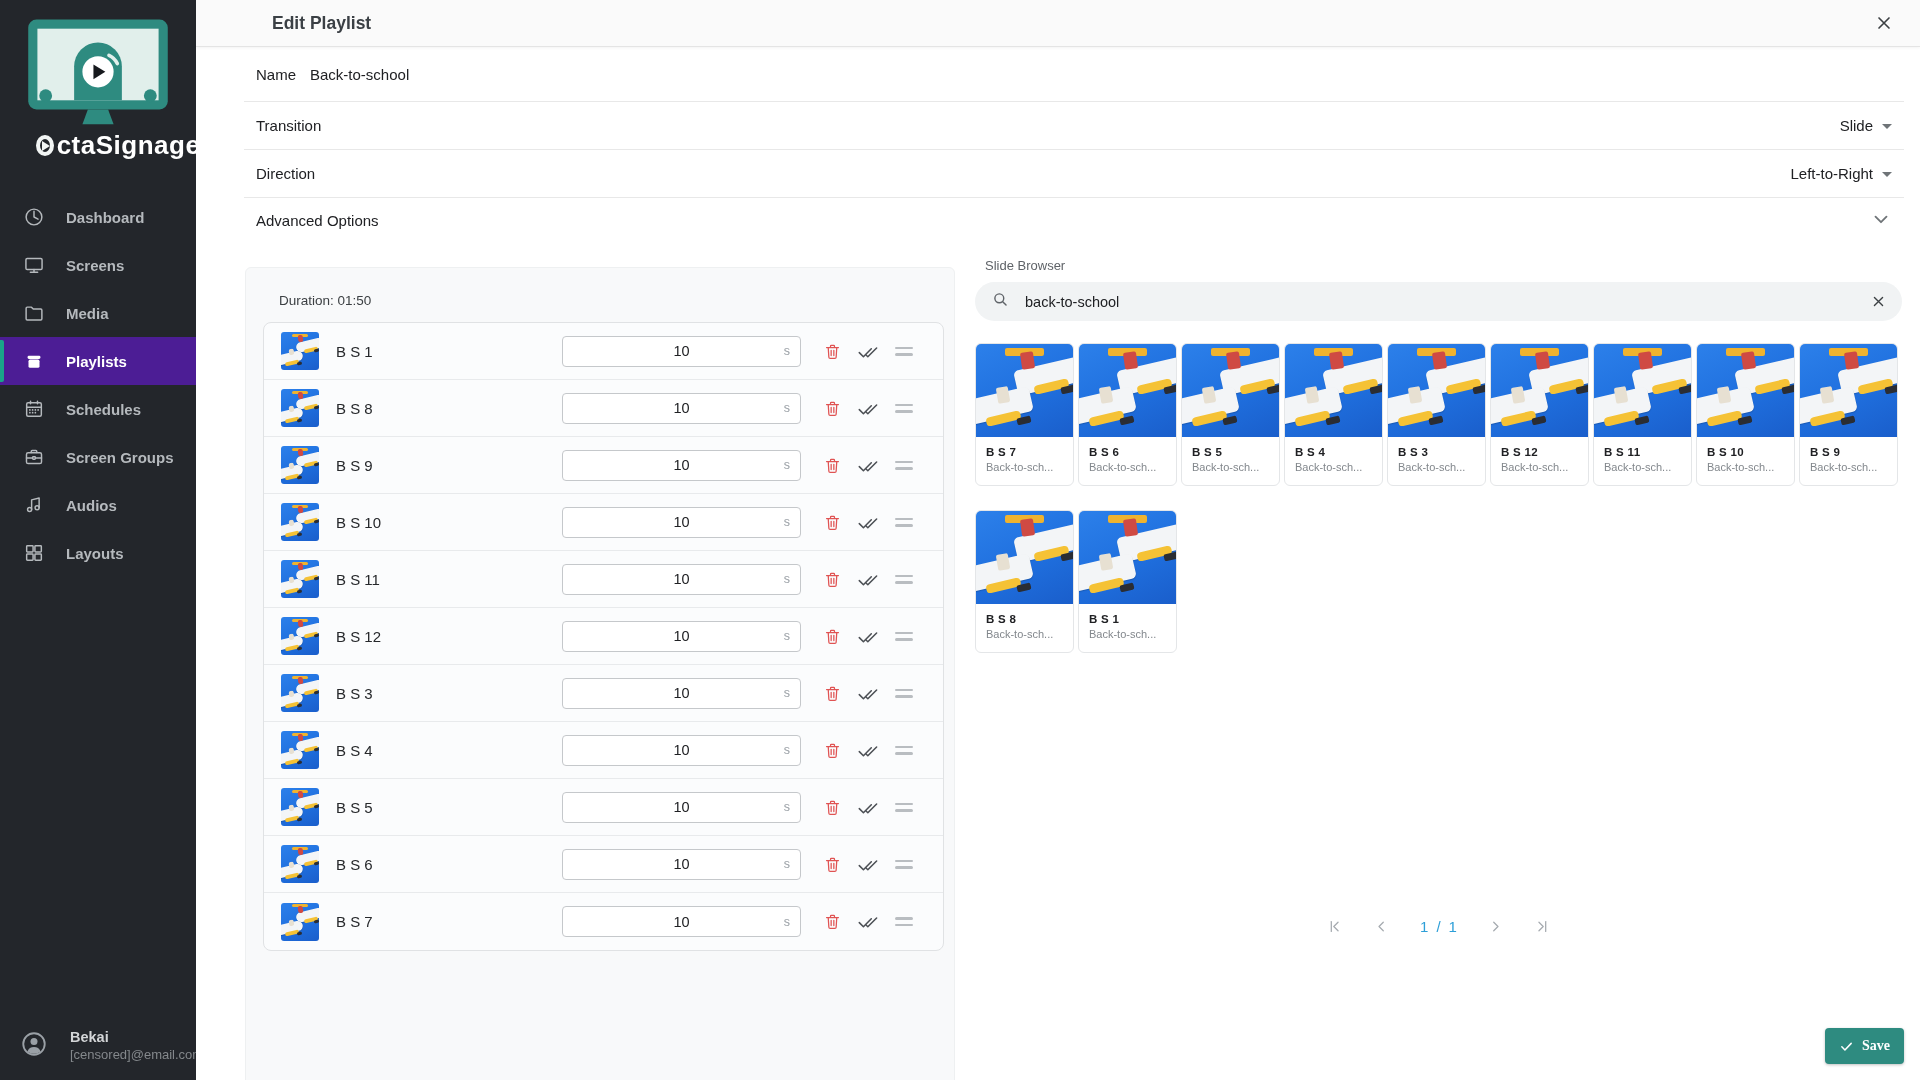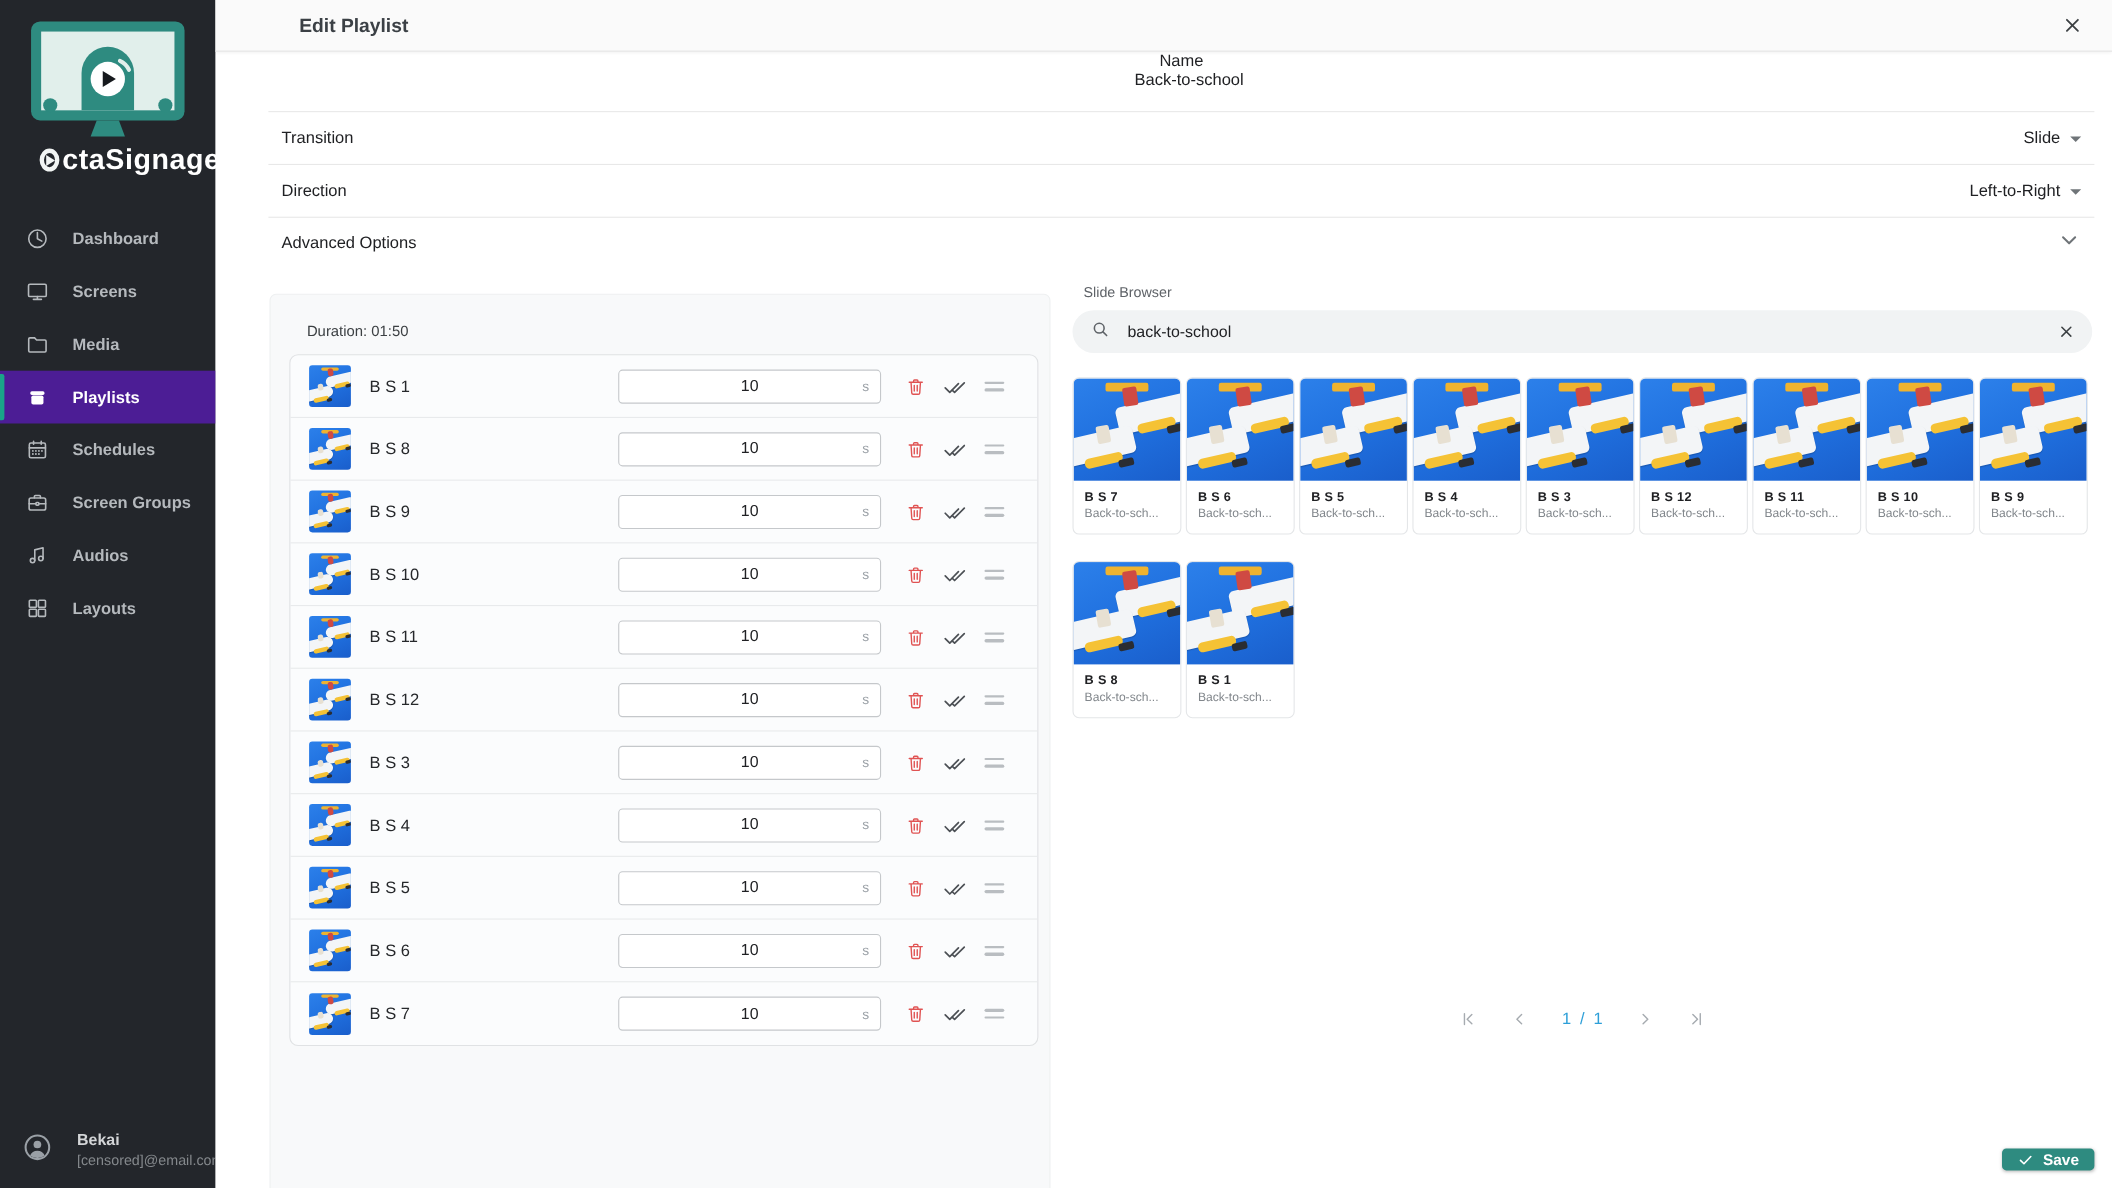--- a/index.html
+++ b/index.html
@@ -49,7 +49,7 @@
   .form{margin:0 16px 0 48px;}
   .frow{display:flex;align-items:center;justify-content:space-between;
         border-bottom:1px solid #e8e8e8;padding:0 12px;height:48px;font-size:15px;}
-  .name-row{height:55px;justify-content:flex-start;flex-direction:column;}
+  .name-row{height:55px;justify-content:flex-start;}
   .fvalue{margin-left:14px;}
   .select{display:flex;align-items:center;gap:9px;cursor:pointer;}
   .caret{width:0;height:0;border-left:5px solid transparent;border-right:5px solid transparent;

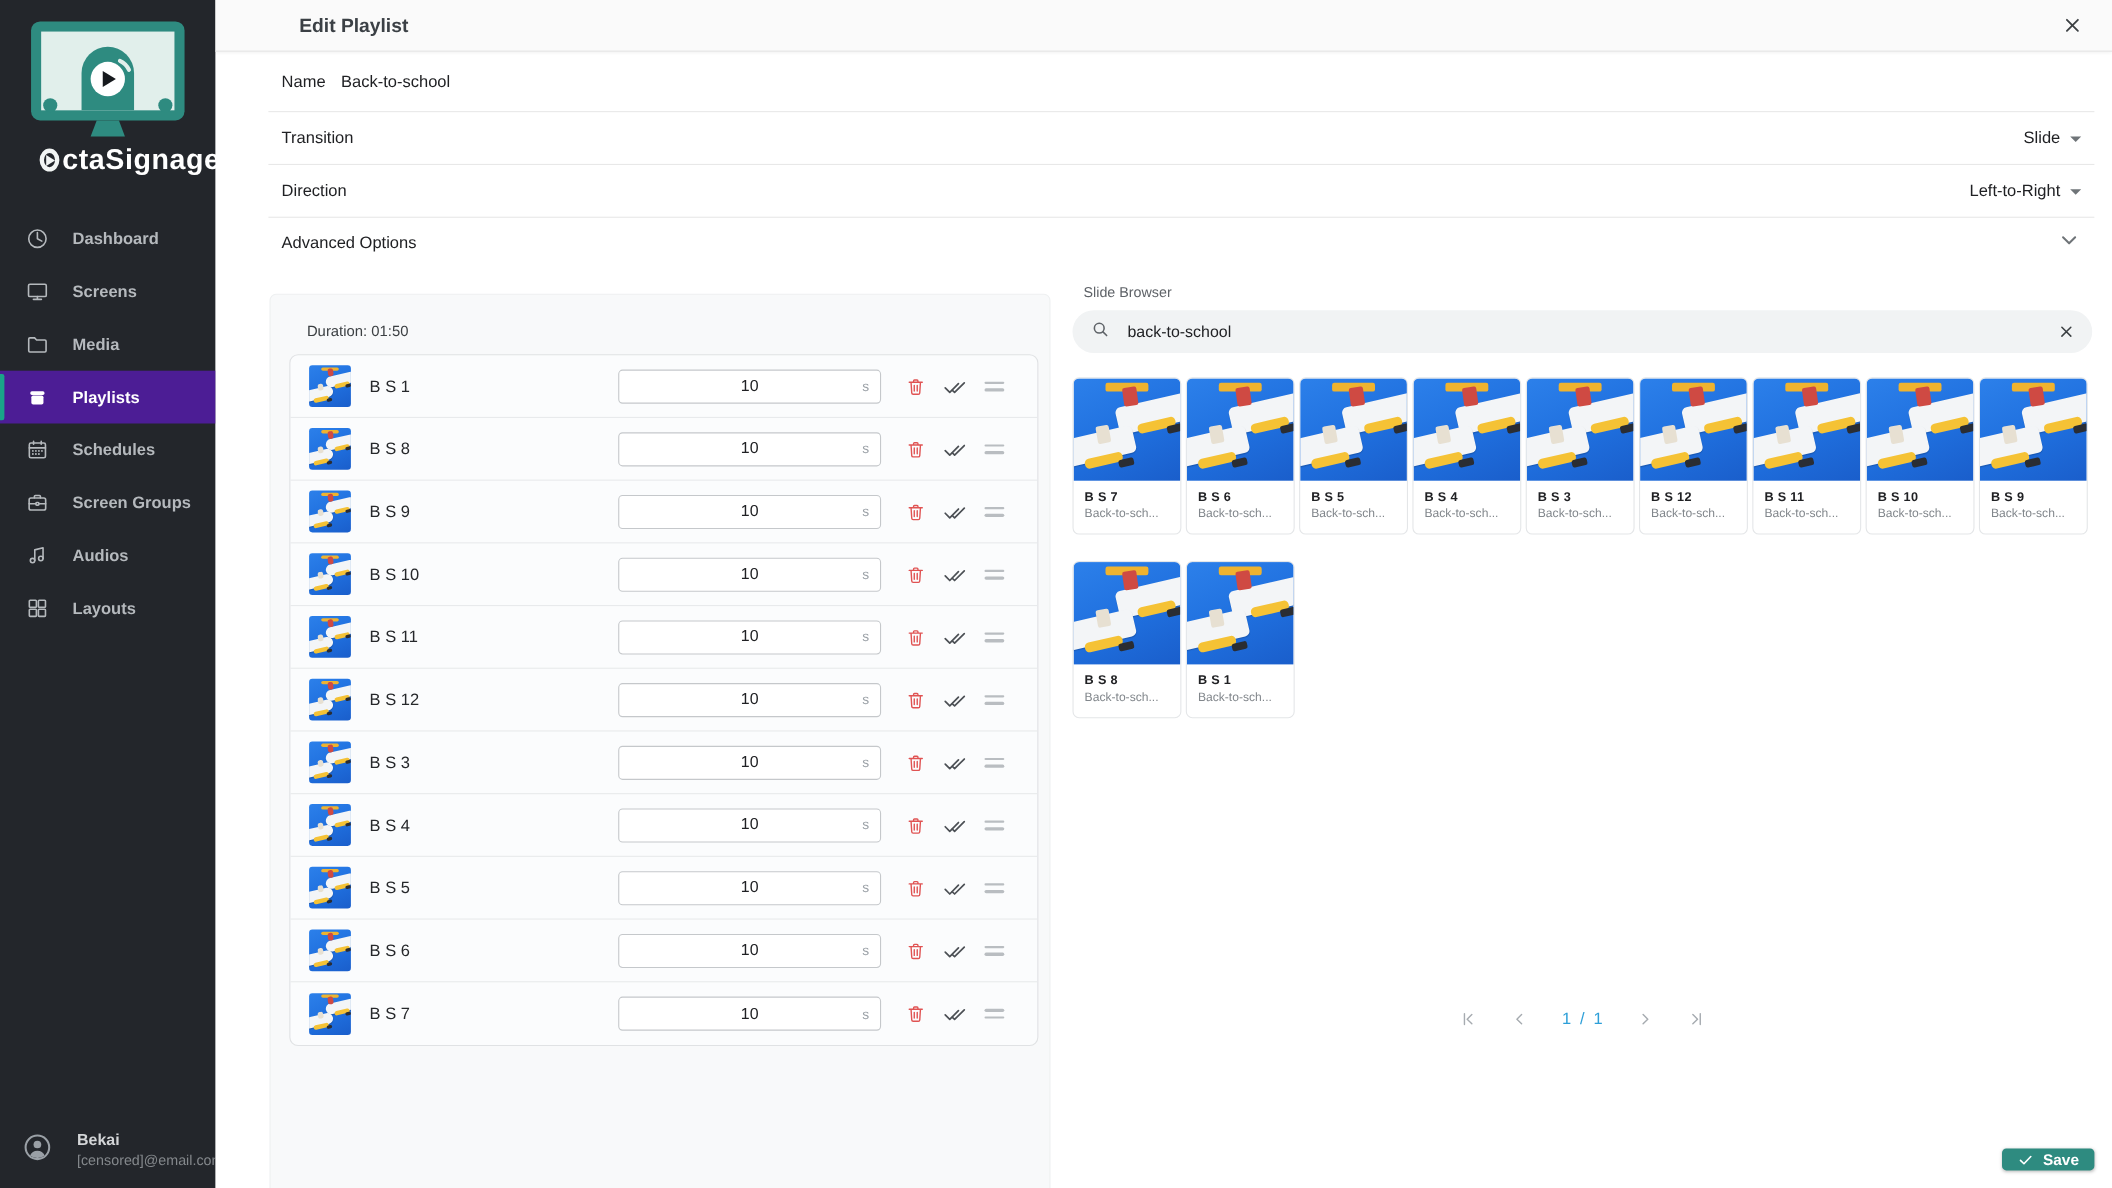--- a/index.html
+++ b/index.html
@@ -115,10 +115,10 @@
   .pg-btn{display:flex;cursor:pointer;}
   .pg-nums{display:flex;gap:8px;font-size:15px;color:var(--pagination-blue);}
 
-  .save-btn{position:absolute;right:16px;bottom:16px;height:20px;padding:0 14px;
+  .save-btn{position:absolute;right:16px;bottom:16px;height:36px;padding:0 14px;
             background:var(--brand-teal);border:none;border-radius:4px;color:#fff;
             font-size:14px;font-weight:700;display:flex;align-items:center;gap:8px;
-            cursor:pointer;font-family:Liberation Sans, sans-serif;box-shadow:0 1px 3px rgba(0,0,0,.25);}
+            cursor:pointer;font-family:Liberation Serif, serif;box-shadow:0 1px 3px rgba(0,0,0,.25);}
 </style>
 </head>
 <body>

